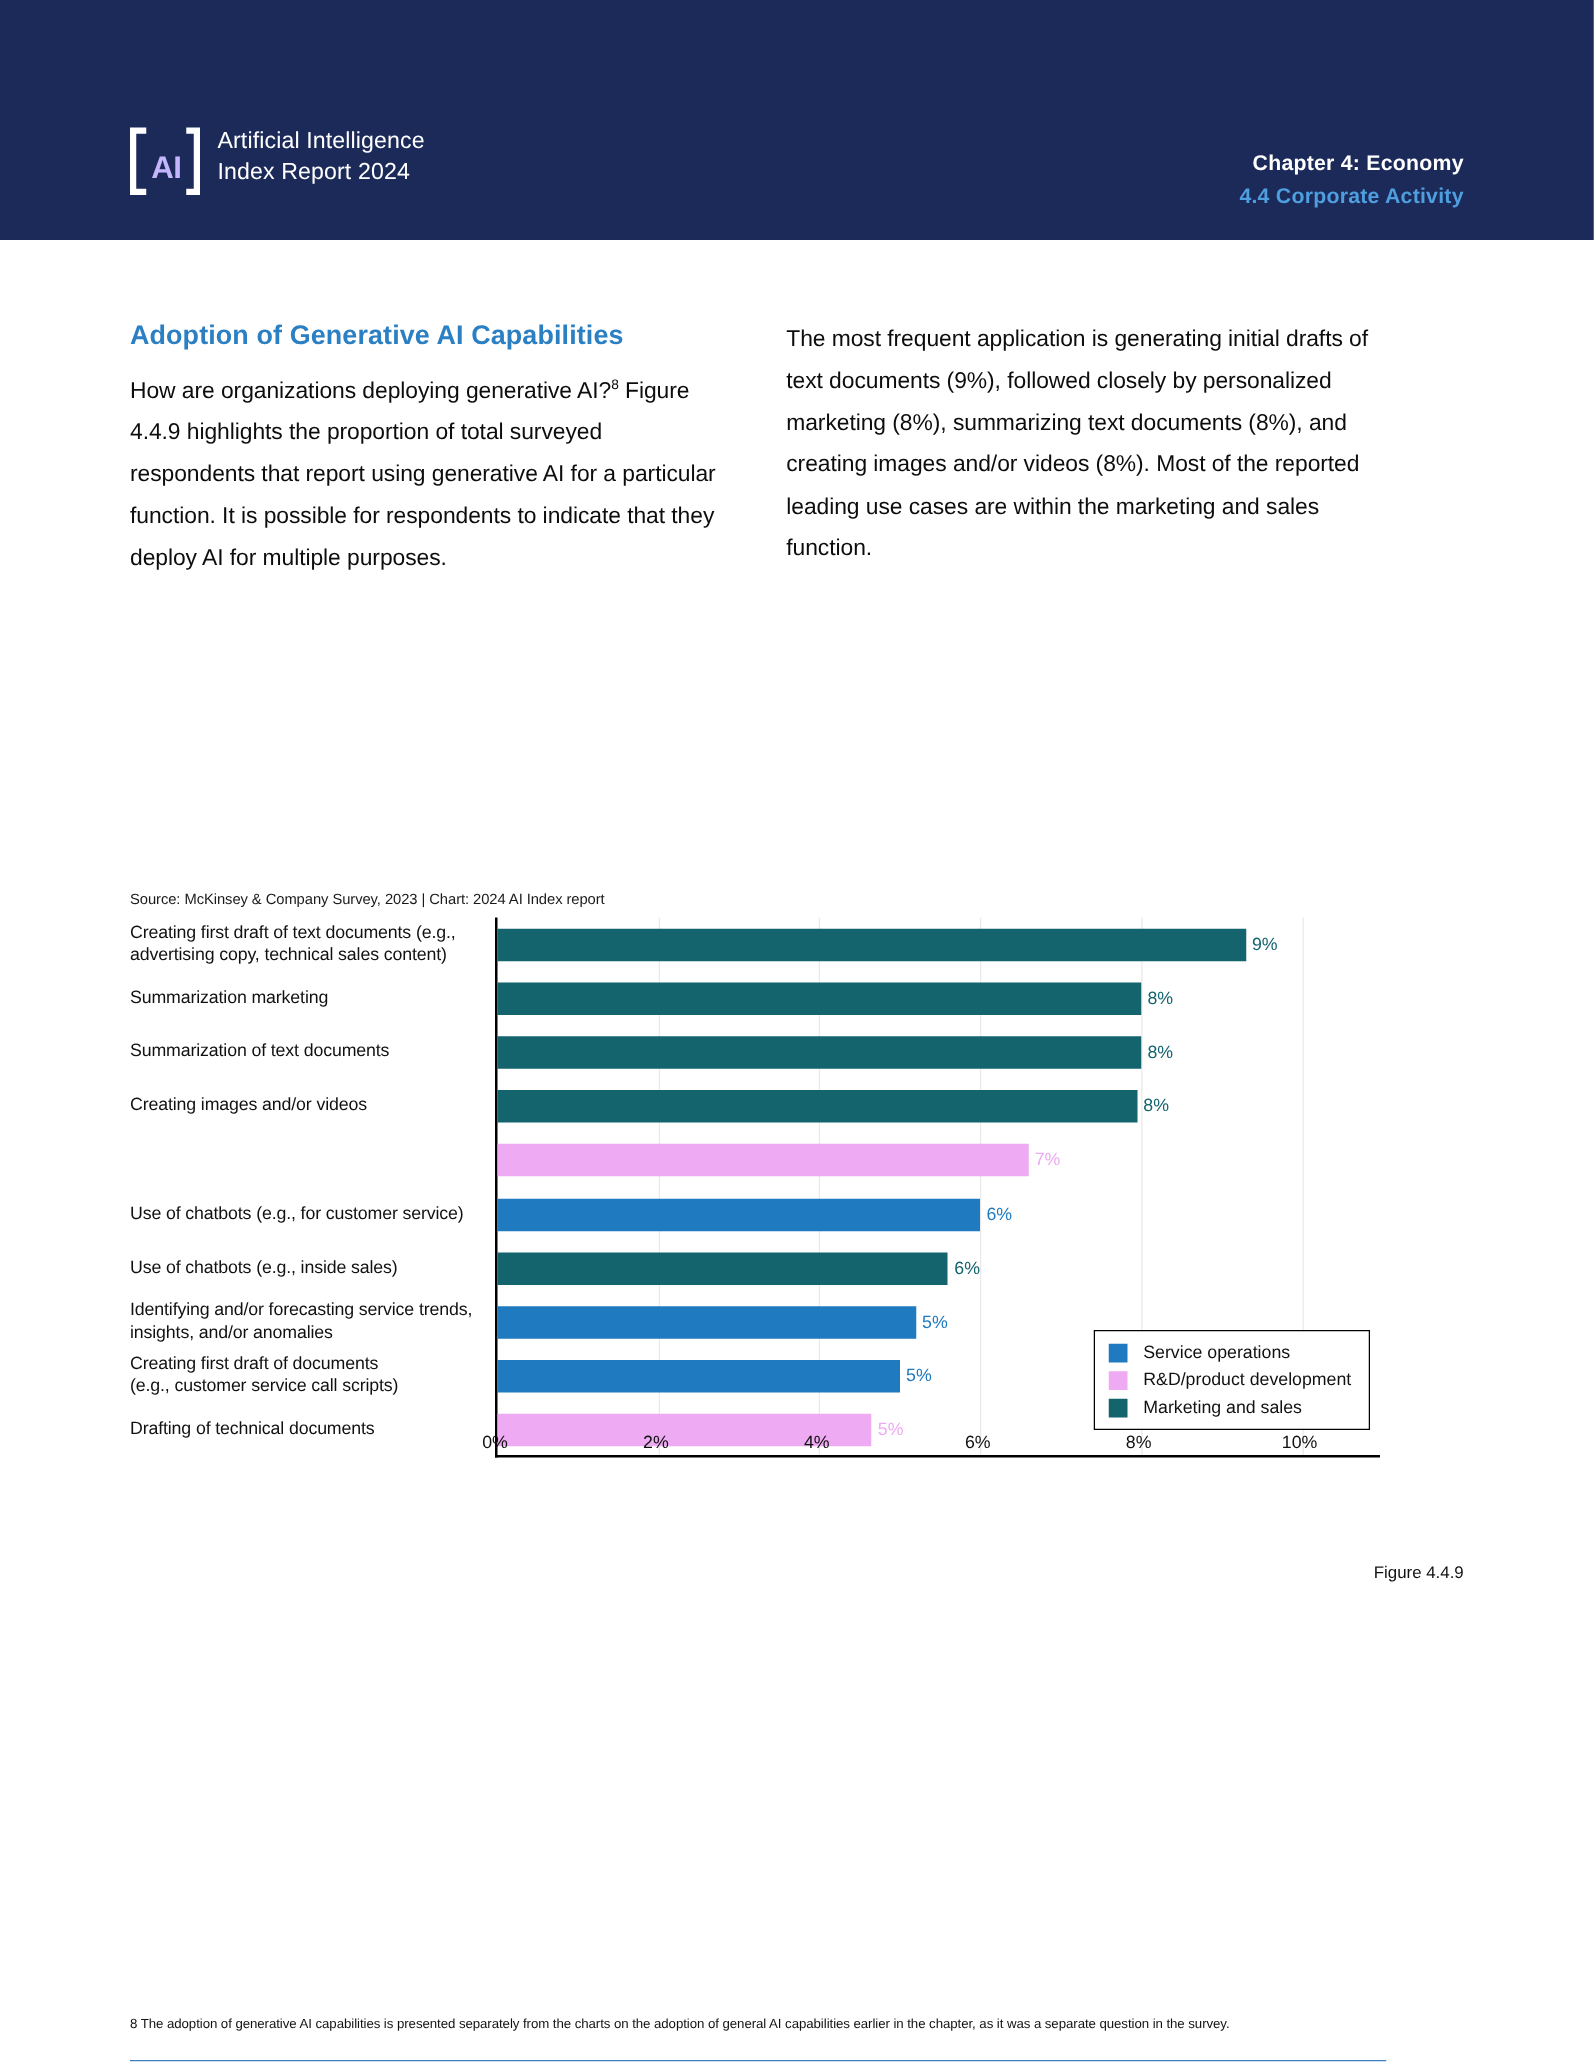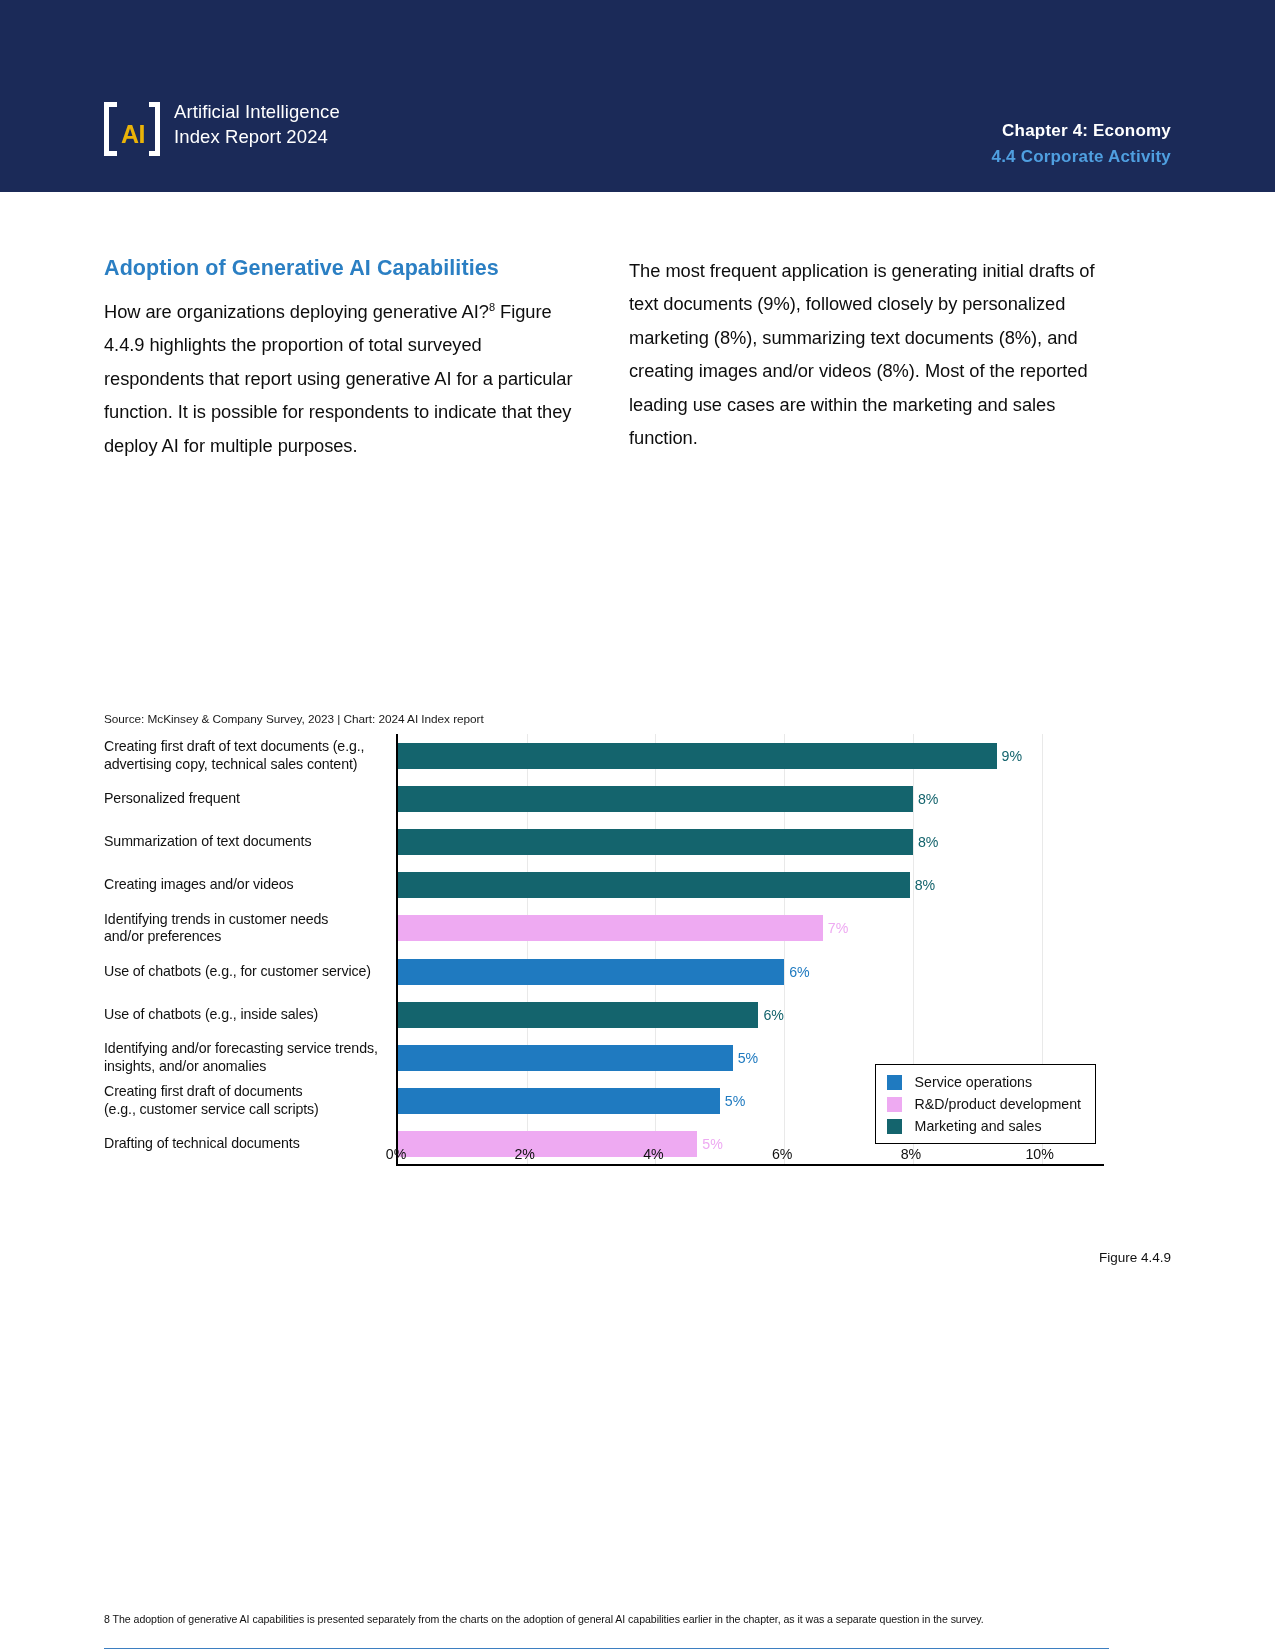--- a/index.html
+++ b/index.html
@@ -57,7 +57,7 @@
     position: absolute;
     left: 9px; top: 16px;
     width: 40px; height: 32px;
-    color: #eab308;
+    color: #c4b5fd;
     font-size: 25px;
     font-weight: 800;
     letter-spacing: -0.5px;

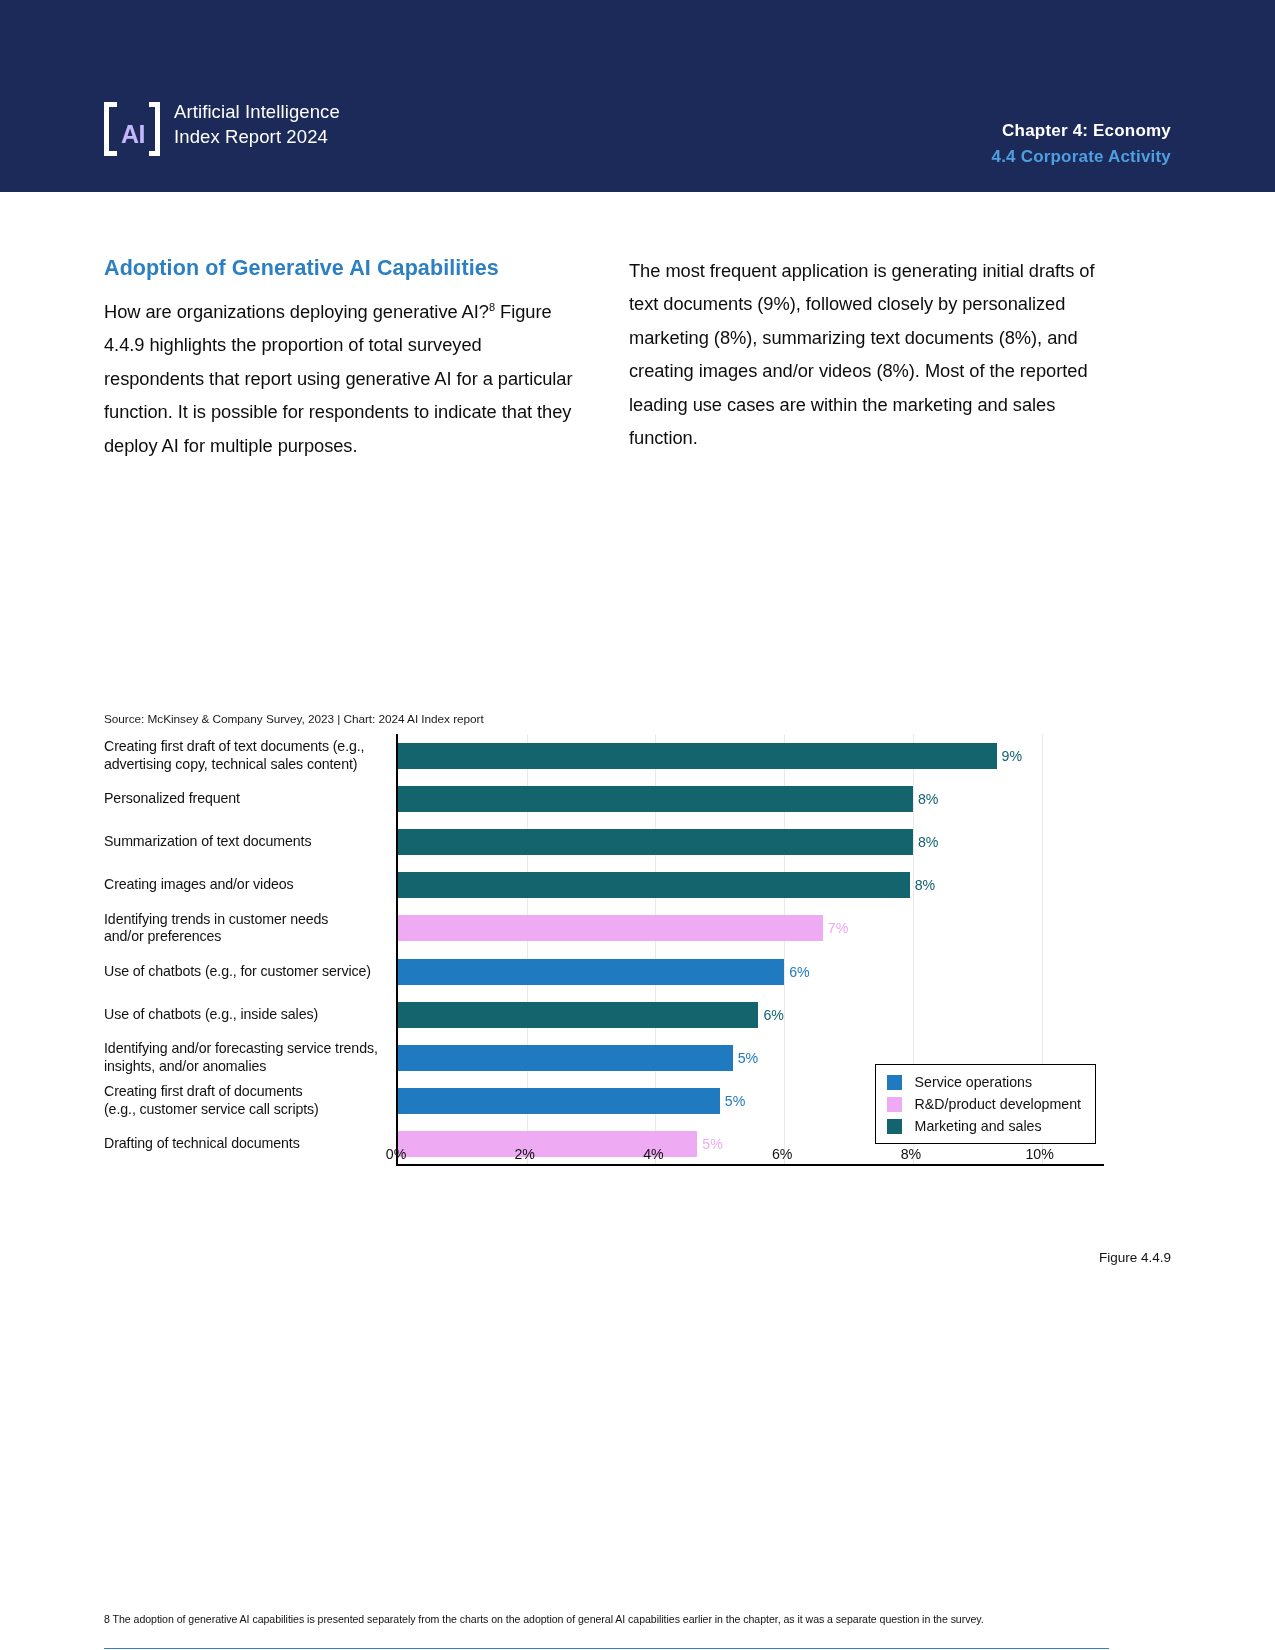--- a/index.html
+++ b/index.html
@@ -322,7 +322,7 @@
             <div class="cat-label"><span>Creating first draft of text documents (e.g.,</span><br><span>advertising copy, technical sales content)</span></div>
           </div>
           <div class="row" style="top: 43.2px;">
-            <div class="cat-label"><span>Personalized frequent</span></div>
+            <div class="cat-label"><span>Summarization marketing</span></div>
           </div>
           <div class="row" style="top: 86.4px;">
             <div class="cat-label"><span>Summarization of text documents</span></div>

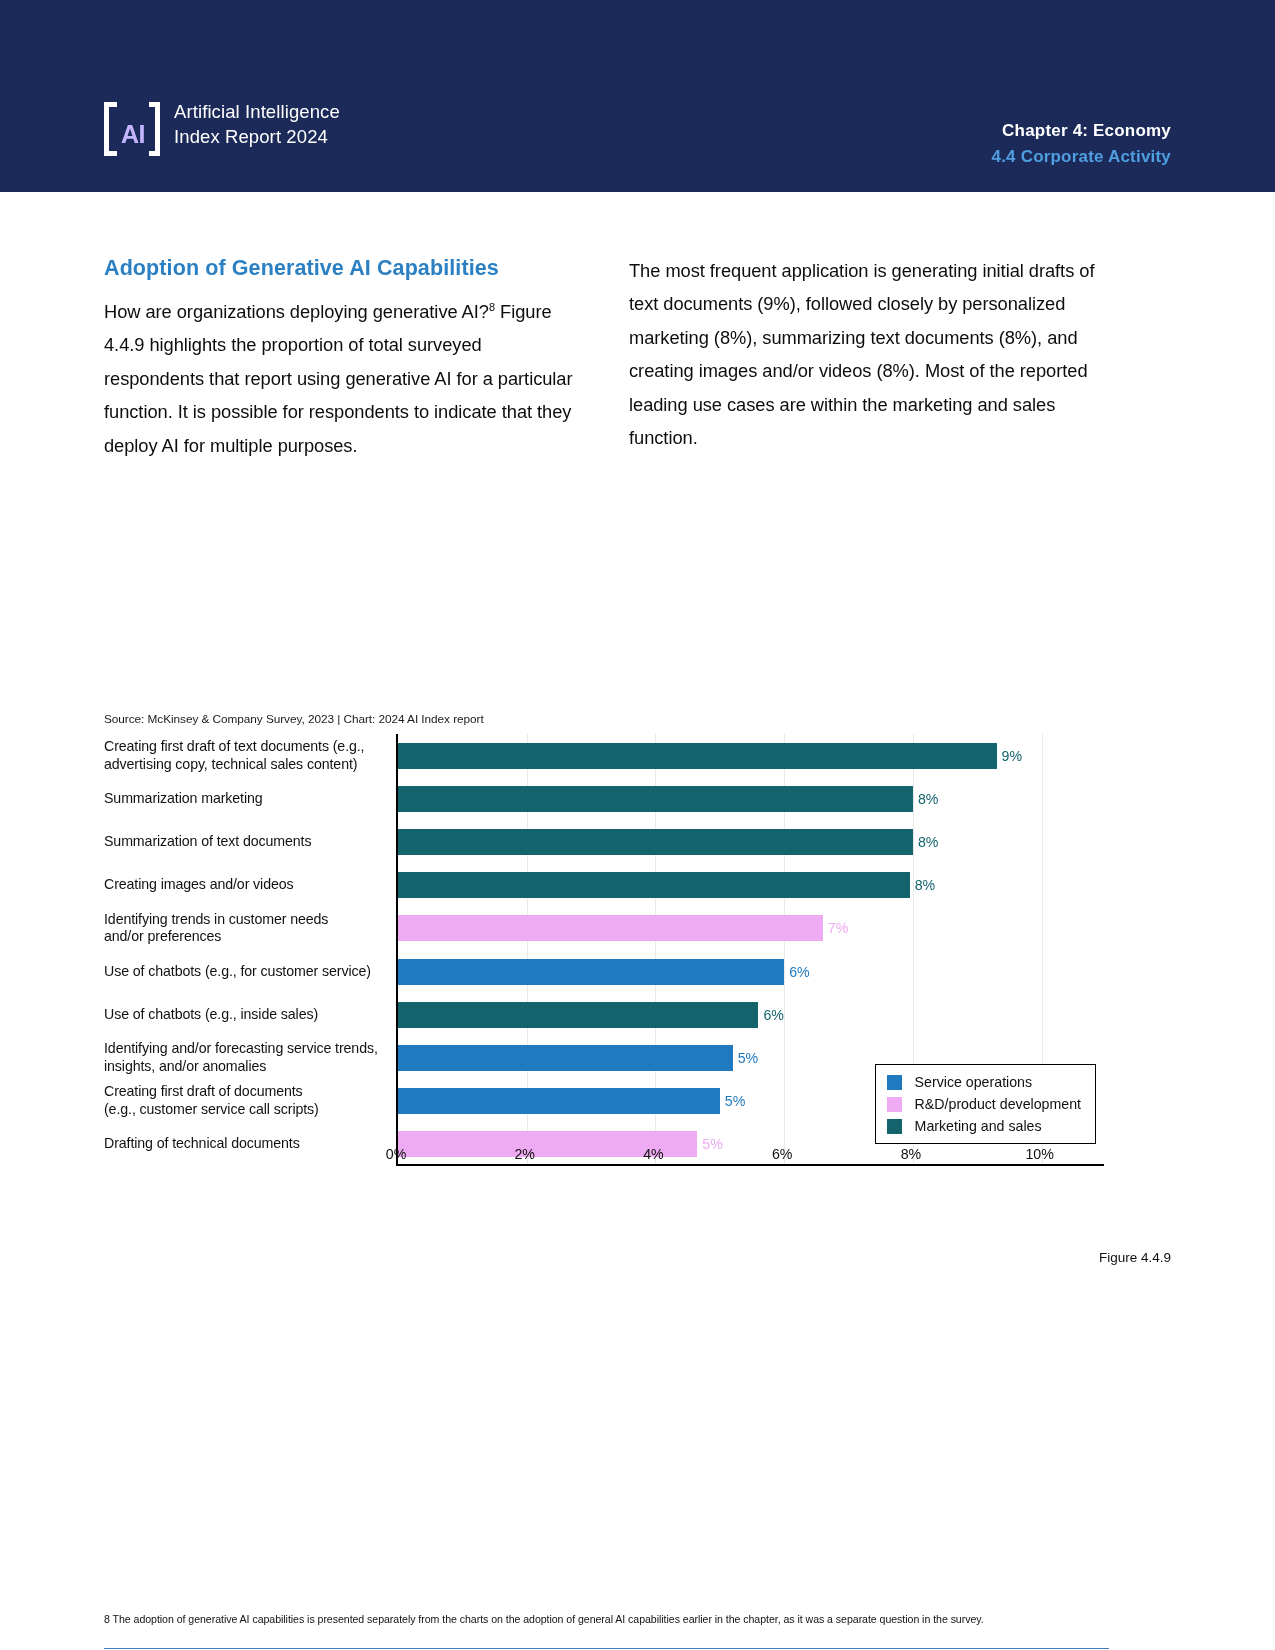--- a/index.html
+++ b/index.html
@@ -330,9 +330,6 @@
           <div class="row" style="top: 129.6px;">
             <div class="cat-label"><span>Creating images and/or videos</span></div>
           </div>
-          <div class="row" style="top: 172.8px;">
-            <div class="cat-label"><span>Identifying trends in customer needs</span><br><span>and/or preferences</span></div>
-          </div>
           <div class="row" style="top: 216px;">
             <div class="cat-label"><span>Use of chatbots (e.g., for customer service)</span></div>
           </div>

